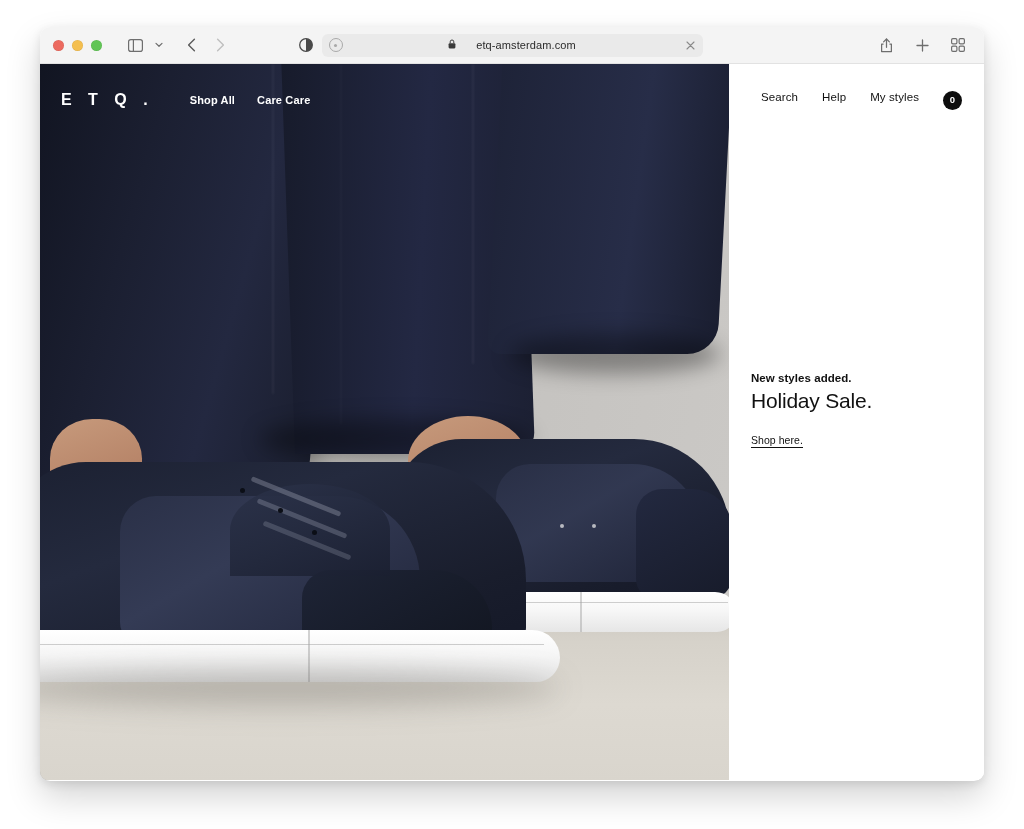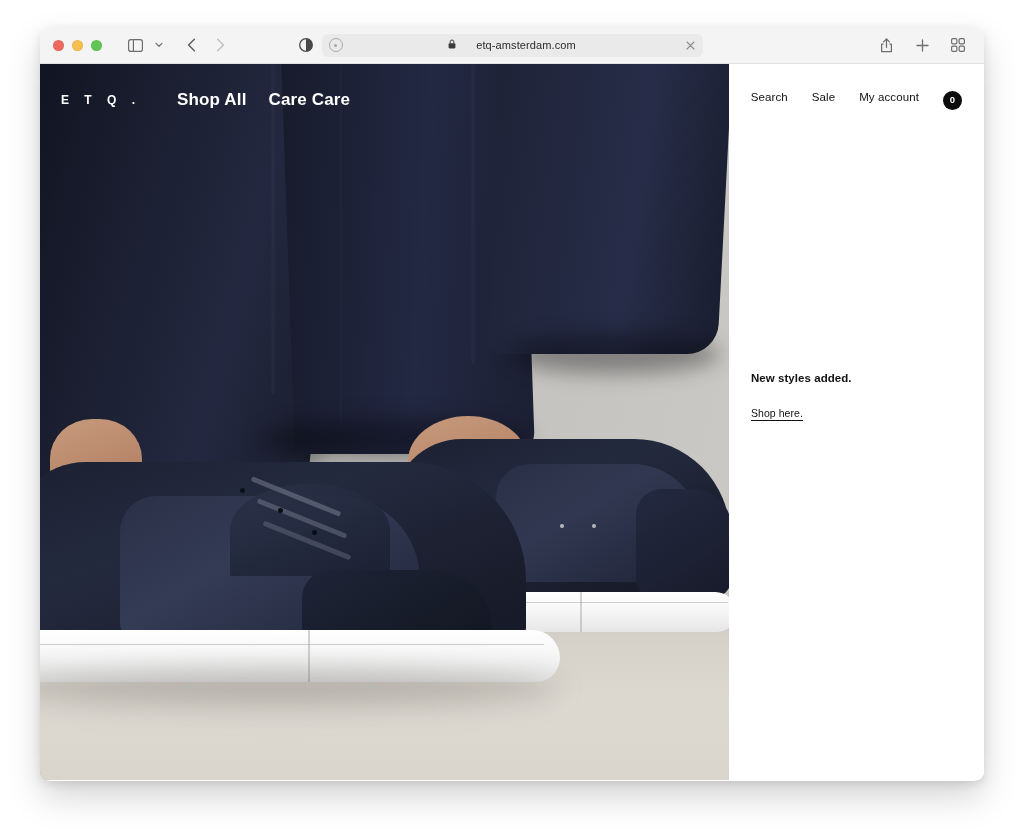--- a/index.html
+++ b/index.html
@@ -256,7 +256,7 @@
   .brand {
     margin-left: 21px;
     color: #ffffff;
-    font-size: 12px;
+    font-size: 16px;
     font-weight: 700;
     letter-spacing: 6px;
     line-height: 1;

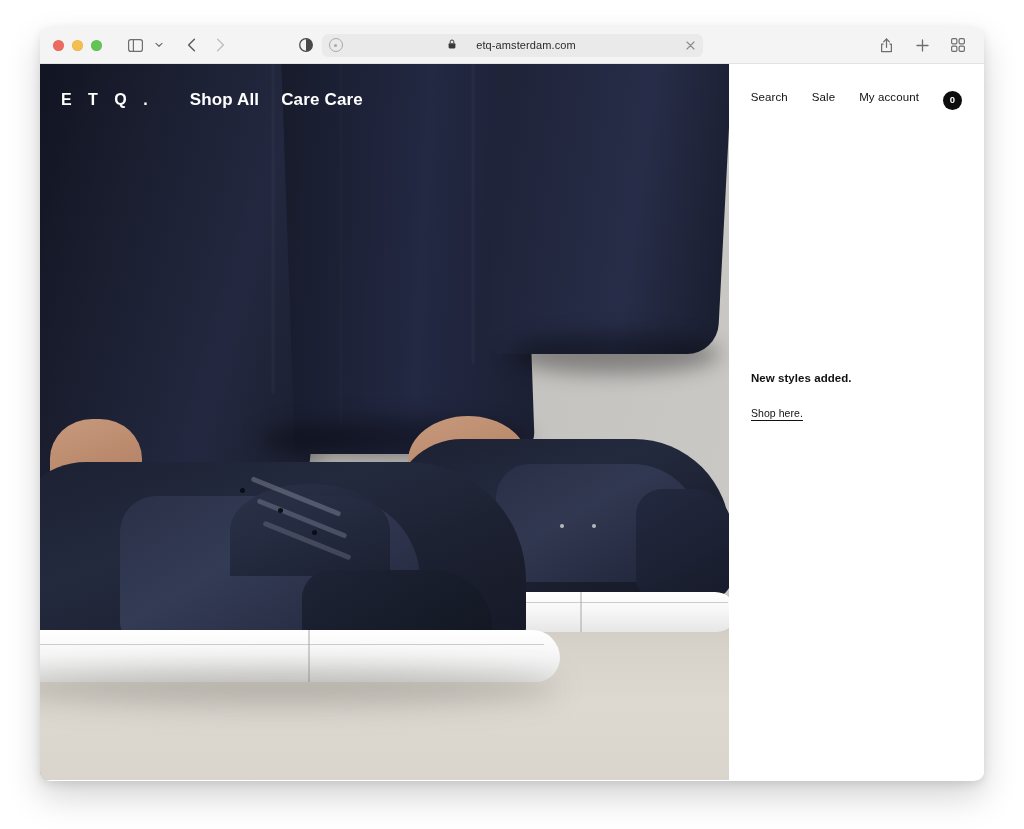--- a/index.html
+++ b/index.html
@@ -270,7 +270,7 @@
   }
   .nav-left a {
     color: #ffffff;
-    font-size: 17px;
+    font-size: 11px;
     font-weight: 600;
     letter-spacing: 0.15px;
     text-decoration: none;

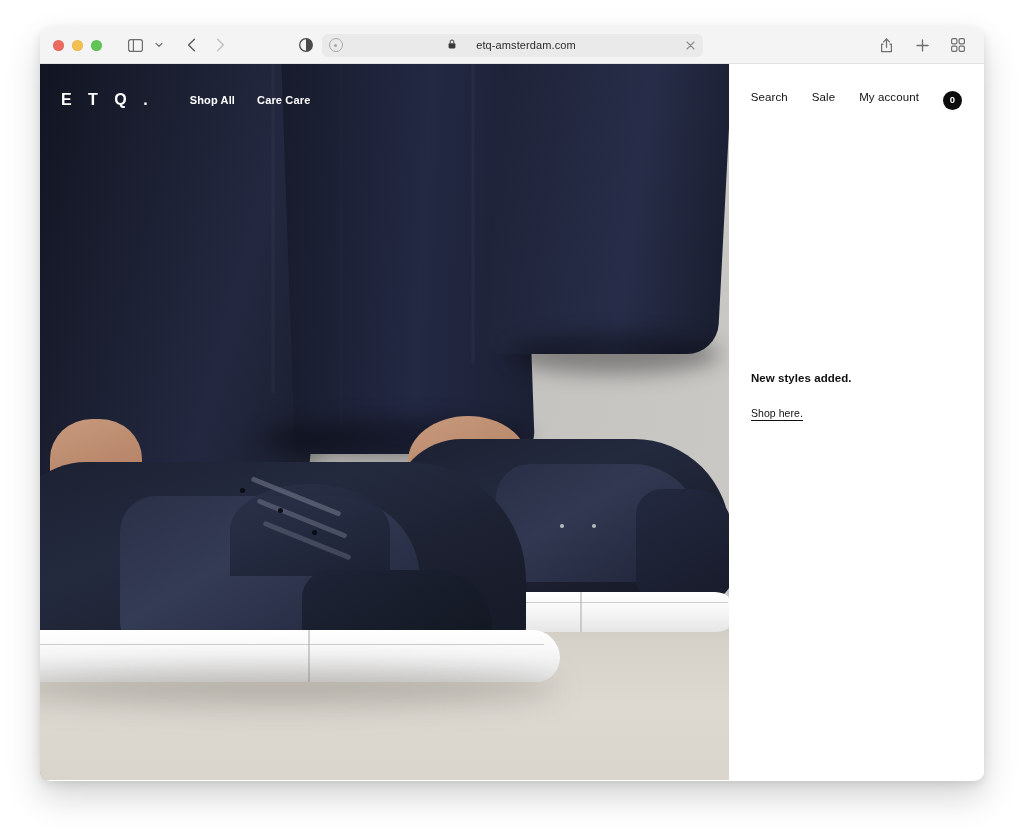--- a/index.html
+++ b/index.html
@@ -492,7 +492,7 @@
         </nav>
         <div class="nav-right">
           <a href="#">Search</a>
-          <a href="#">Sale</a>
+          <a href="#">Help</a>
           <a href="#">My account</a>
           <span class="cart-badge">0</span>
         </div>

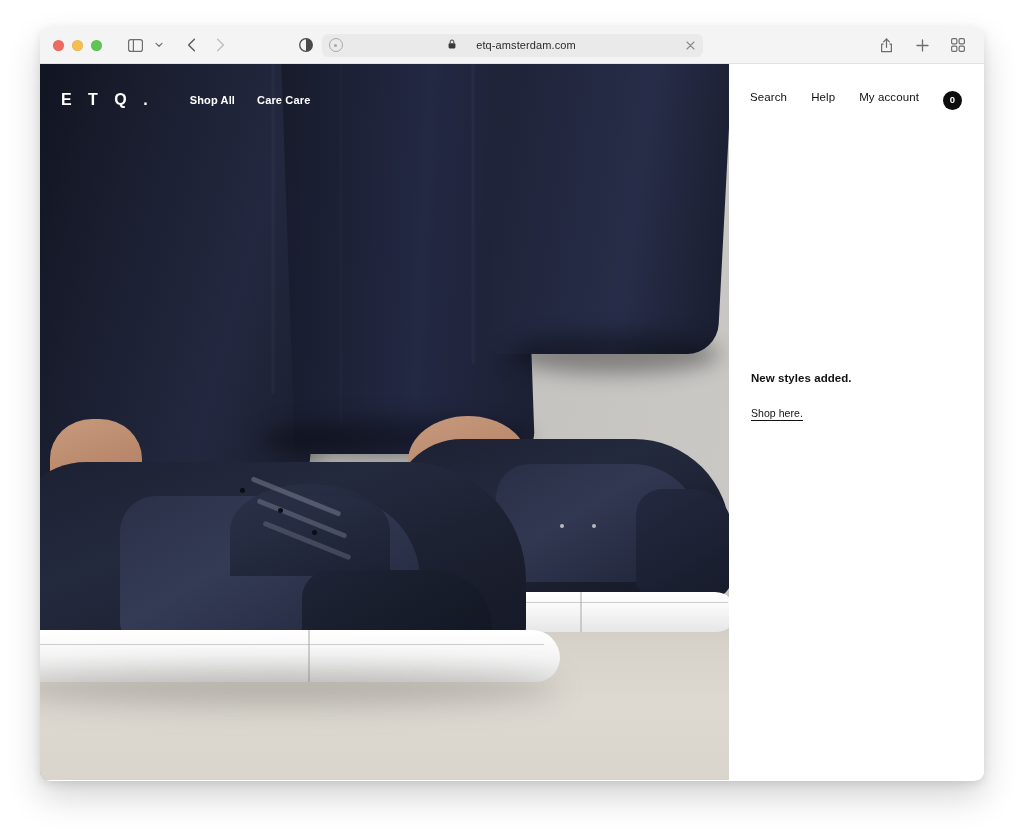--- a/index.html
+++ b/index.html
@@ -493,7 +493,7 @@
         <div class="nav-right">
           <a href="#">Search</a>
           <a href="#">Help</a>
-          <a href="#">My account</a>
+          <a href="#">My styles</a>
           <span class="cart-badge">0</span>
         </div>
       </div>

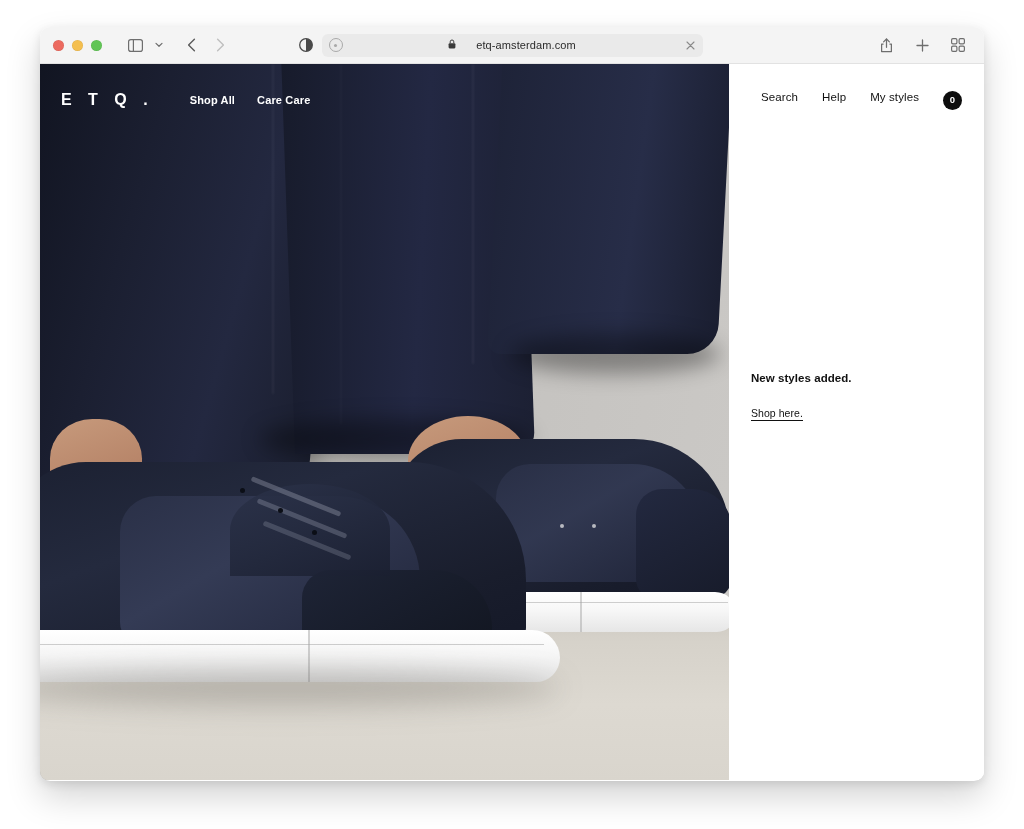--- a/index.html
+++ b/index.html
@@ -501,6 +501,7 @@
       <div class="promo-panel">
         <div class="promo-block">
           <div class="promo-eyebrow">New styles added.</div>
+          <div class="promo-head">Holiday Sale.</div>
           <a class="promo-cta" href="#">Shop here.</a>
         </div>
       </div>

